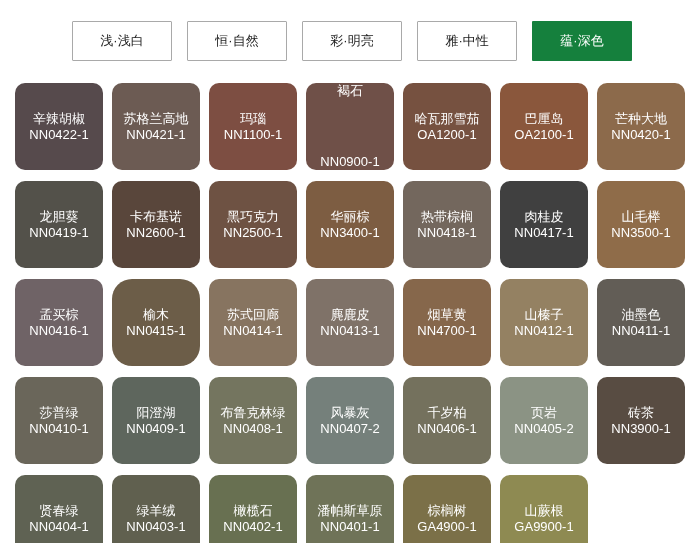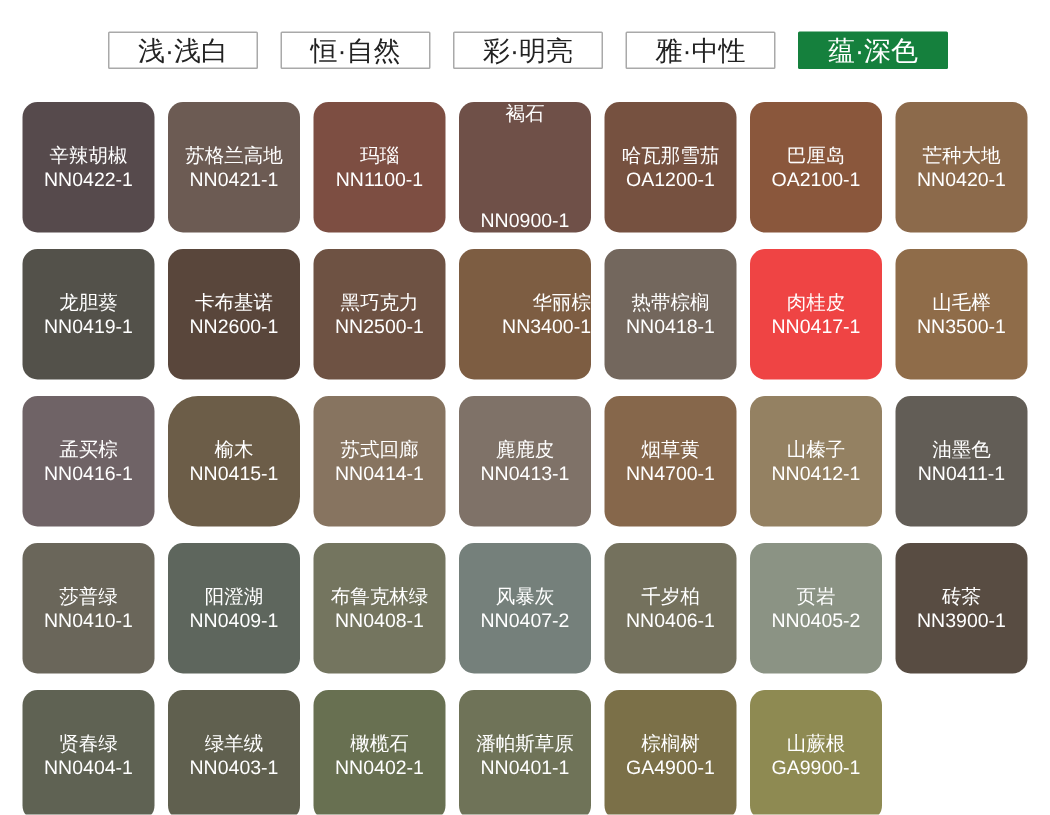--- a/index.html
+++ b/index.html
@@ -17,11 +17,11 @@
   }
   .tab {
     width: 106px;
-    height: 25px;
+    height: 40px;
     background: #ffffff;
     border: 1px solid #a9a9a9;
     color: #222222;
-    font-size: 18px;
+    font-size: 13px;
     font-family: inherit;
     display: flex;
     align-items: center;

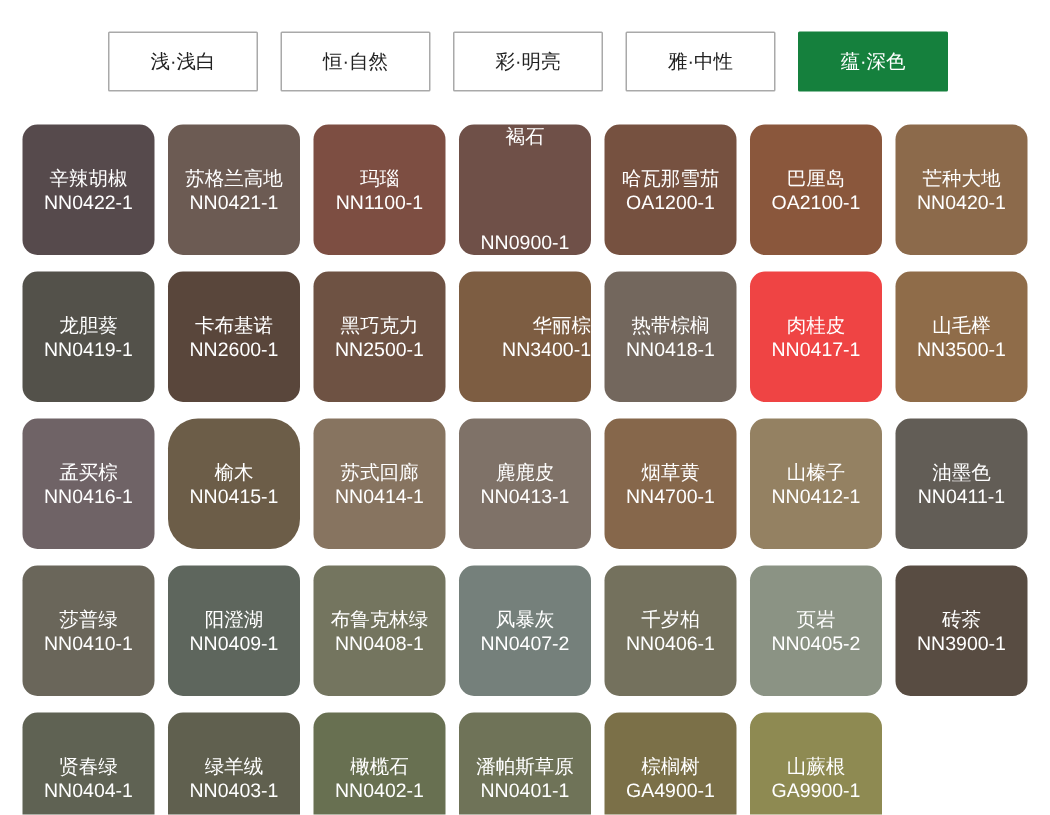--- a/index.html
+++ b/index.html
@@ -108,7 +108,7 @@
       <div class="swatch-name">黑巧克力</div>
       <div class="swatch-code">NN2500-1</div>
     </div>
-    <div class="swatch" style="background: rgb(125, 93, 66); align-items: flex-end;">
+    <div class="swatch" style="background: rgb(125, 93, 66);">
       <div class="swatch-name">华丽棕</div>
       <div class="swatch-code">NN3400-1</div>
     </div>

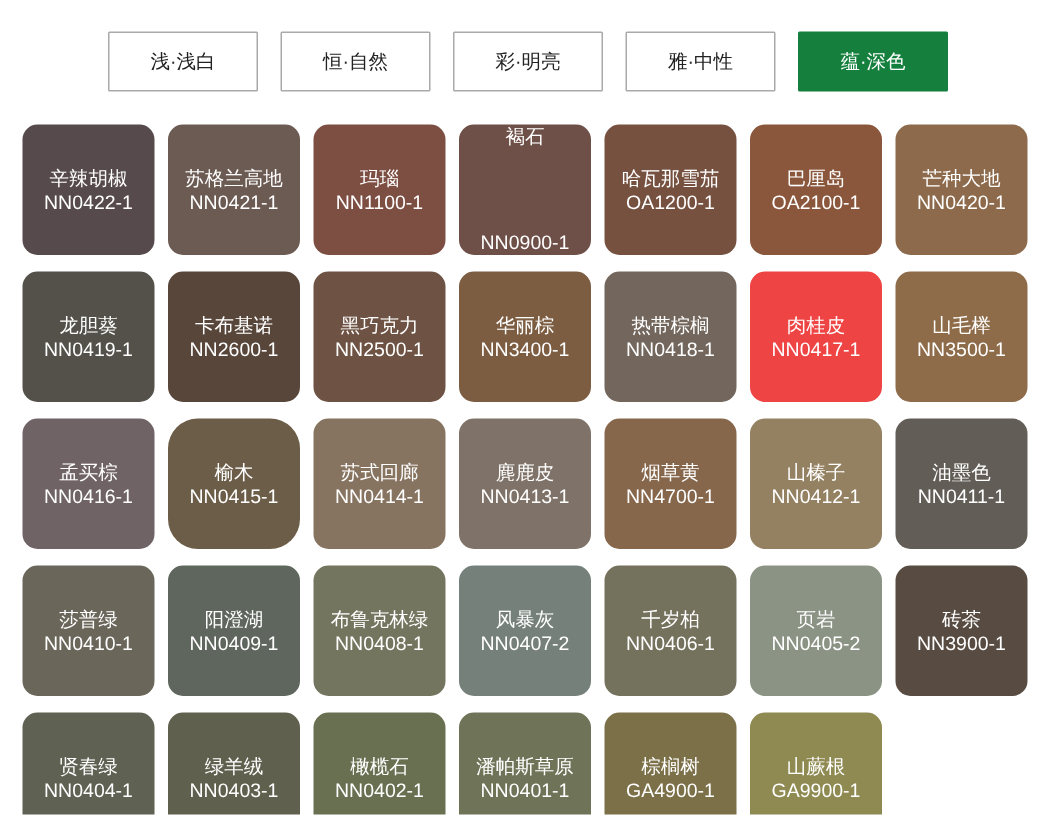--- a/index.html
+++ b/index.html
@@ -116,7 +116,7 @@
       <div class="swatch-name">热带棕榈</div>
       <div class="swatch-code">NN0418-1</div>
     </div>
-    <div class="swatch" style="background: #ef4444;">
+    <div class="swatch" style="background: #404040;">
       <div class="swatch-name">肉桂皮</div>
       <div class="swatch-code">NN0417-1</div>
     </div>

